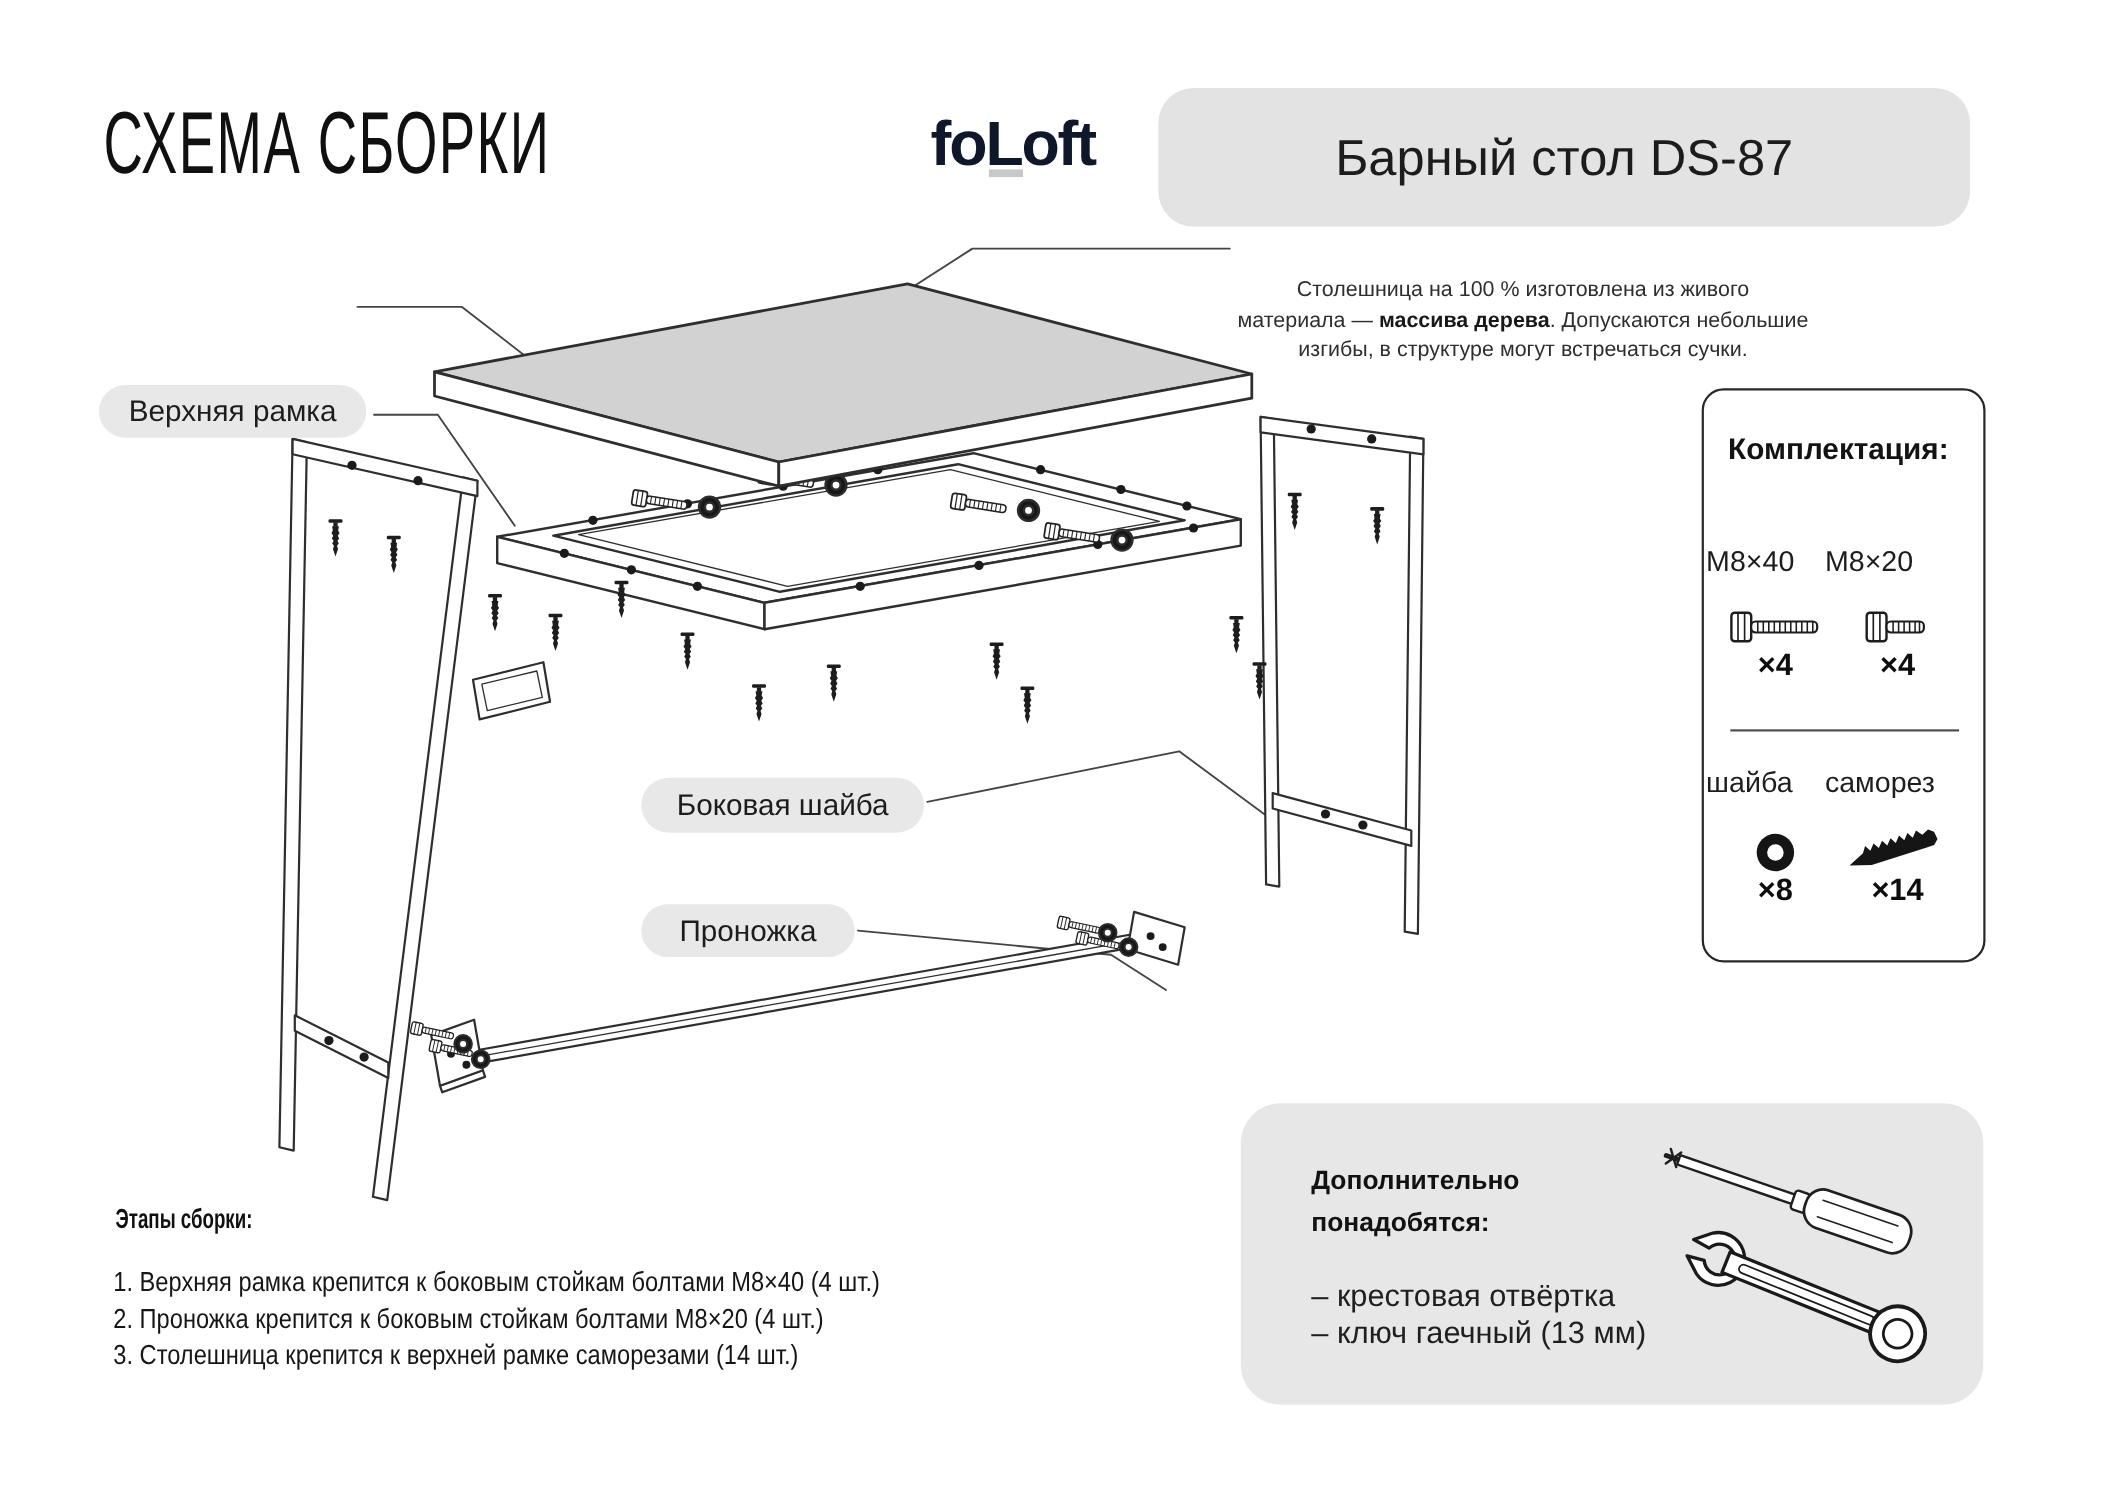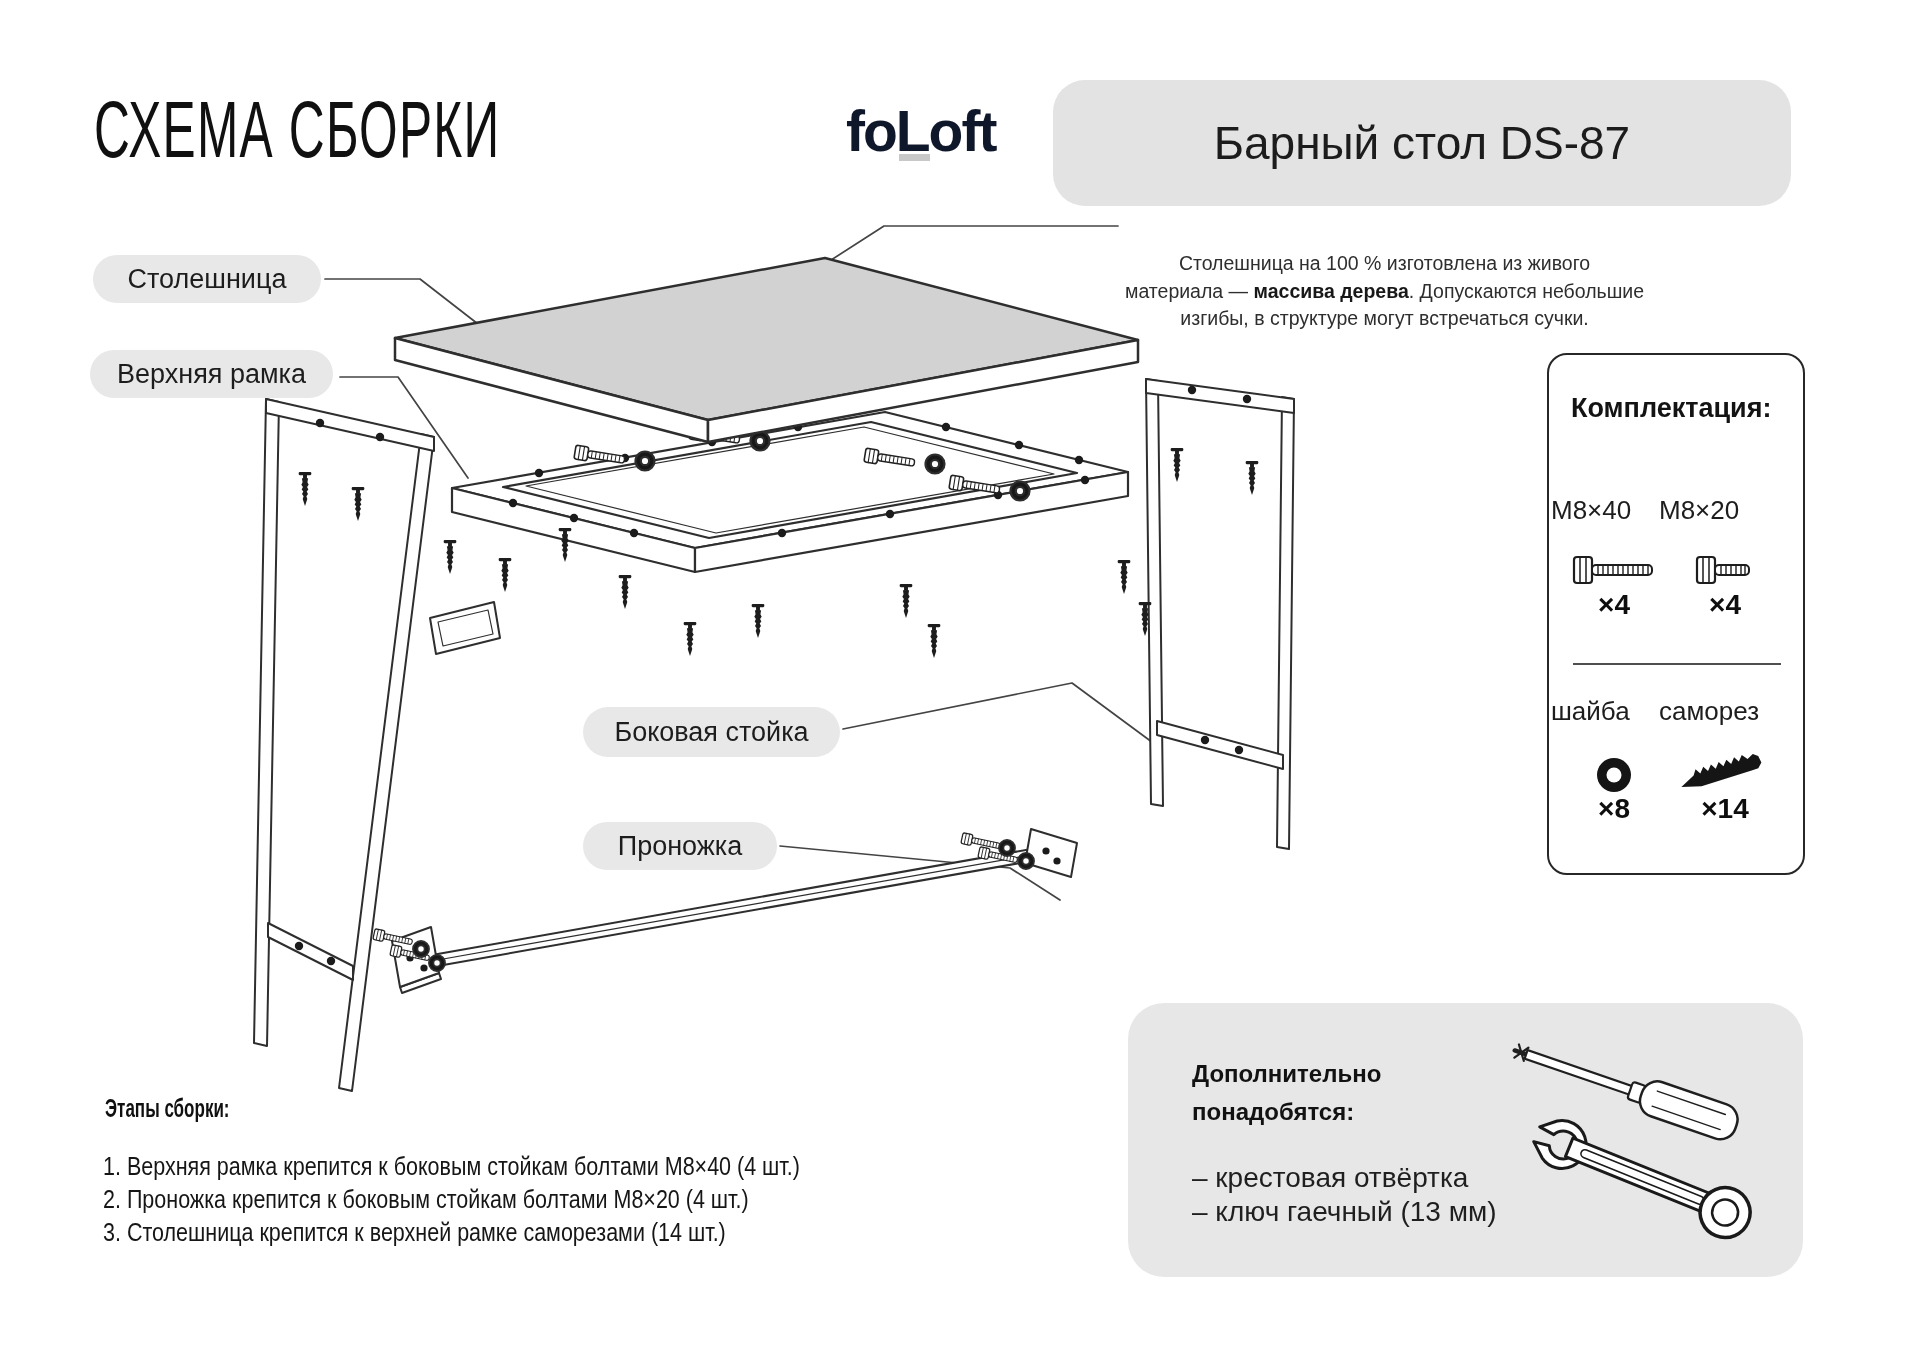--- a/index.html
+++ b/index.html
@@ -195,7 +195,6 @@
   <div class="logo-underline"></div>
   <div class="badge">Барный стол DS-87</div>
 
-  <div class="pill" id="pill-tabletop">Столешница</div>
   <div class="pill" id="pill-frame">Верхняя рамка</div>
   <div class="pill" id="pill-stand">Боковая стойка</div>
   <div class="pill" id="pill-stretcher">Проножка</div>

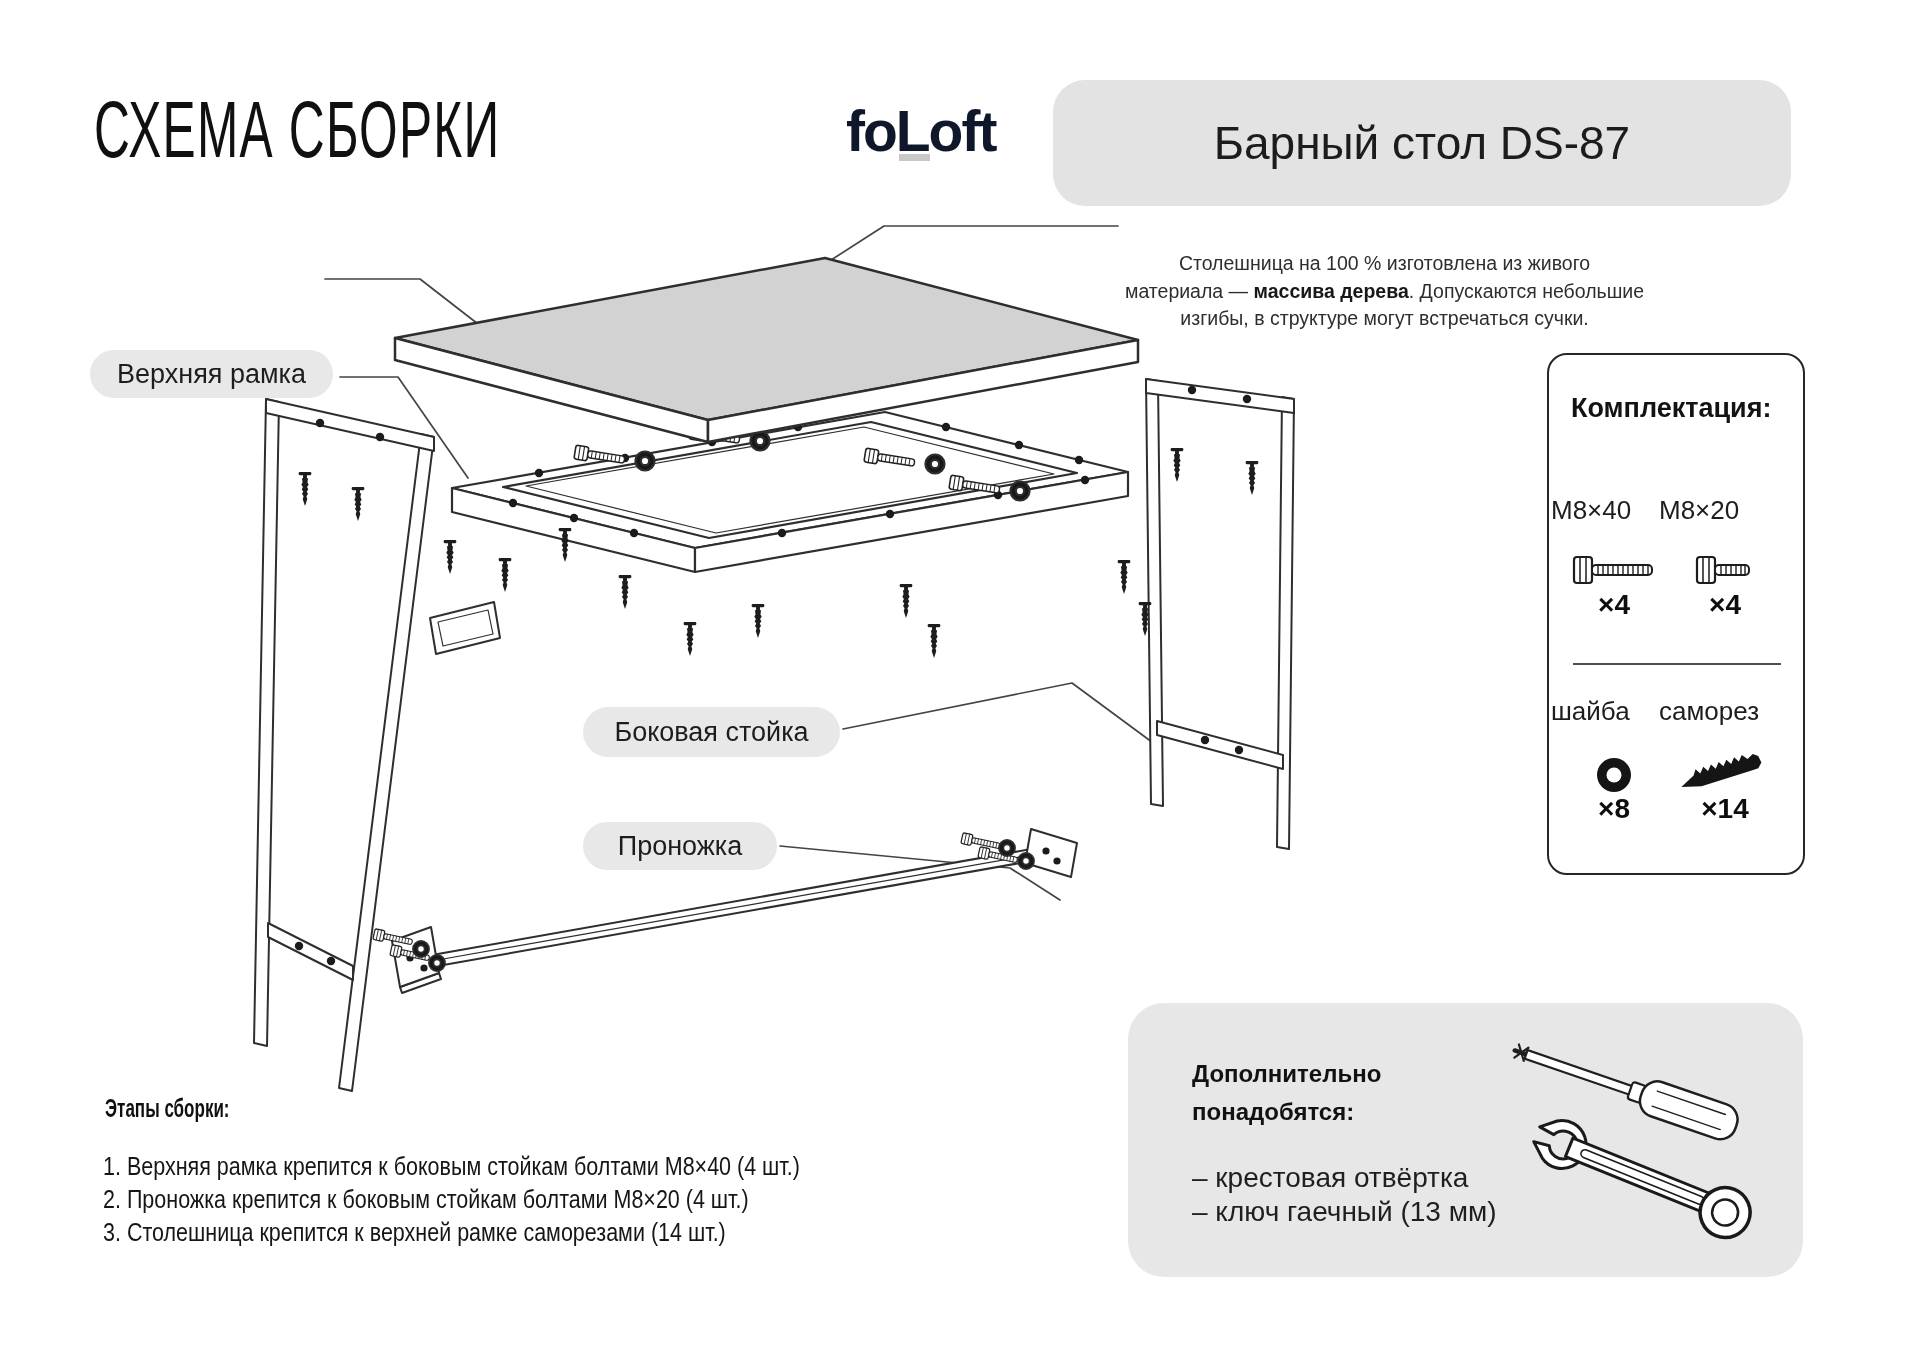--- a/index.html
+++ b/index.html
@@ -196,7 +196,7 @@
   <div class="badge">Барный стол DS-87</div>
 
   <div class="pill" id="pill-frame">Верхняя рамка</div>
-  <div class="pill" id="pill-stand">Боковая стойка</div>
+  <div class="pill" id="pill-stand">Боковая шайба</div>
   <div class="pill" id="pill-stretcher">Проножка</div>
 
   <div class="note">

